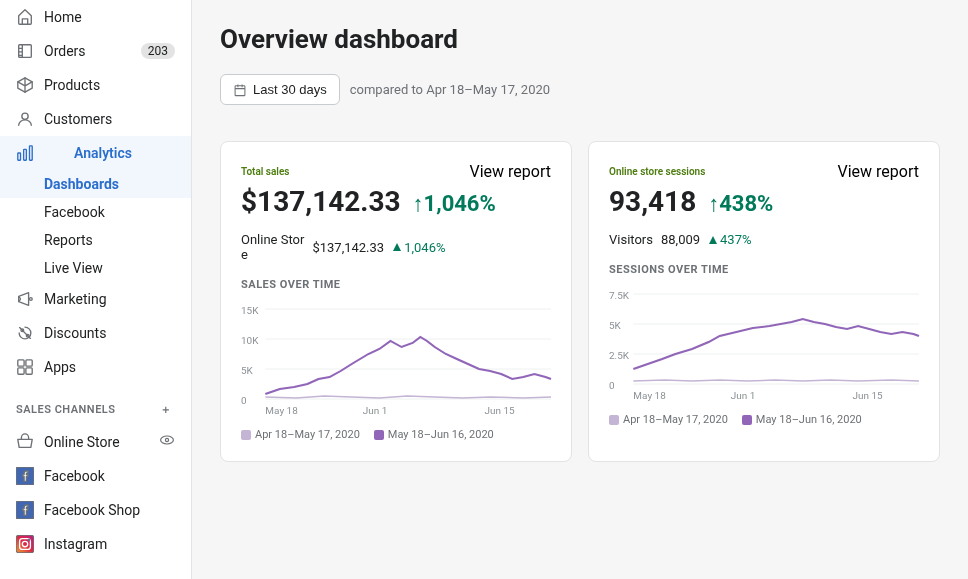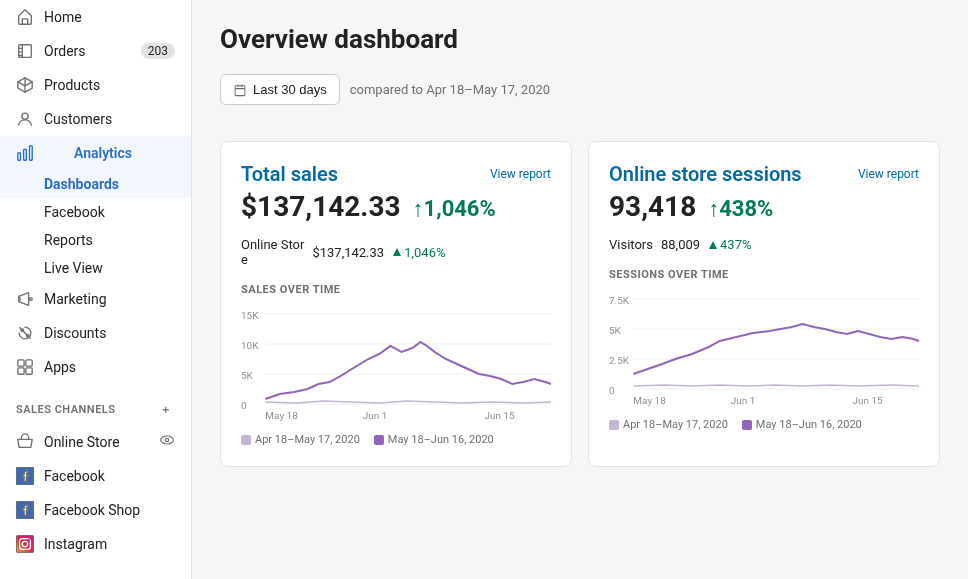--- a/index.html
+++ b/index.html
@@ -29,7 +29,7 @@
     .cards-row { display: flex; gap: 16px; }
     .card { background: #fff; border-radius: 8px; border: 1px solid #e1e3e5; padding: 20px; flex: 1; min-width: 0; }
     .card-header { display: flex; justify-content: space-between; align-items: center; margin-bottom: 4px; }
-    .card-title { font-size: 20px; font-weight: 600; color: #0369a1; }
+    .card-title { font-size: 10px; font-weight: 600; color: #4d7c0f; }
     .view-report-link { color: #0369a1; font-size: 12px; cursor: pointer; text-decoration: none; }
     .card-big-value { font-size: 28px; font-weight: 700; color: #202223; }
     .card-change-positive { color: #007a5a; font-size: 22px; font-weight: 700; }

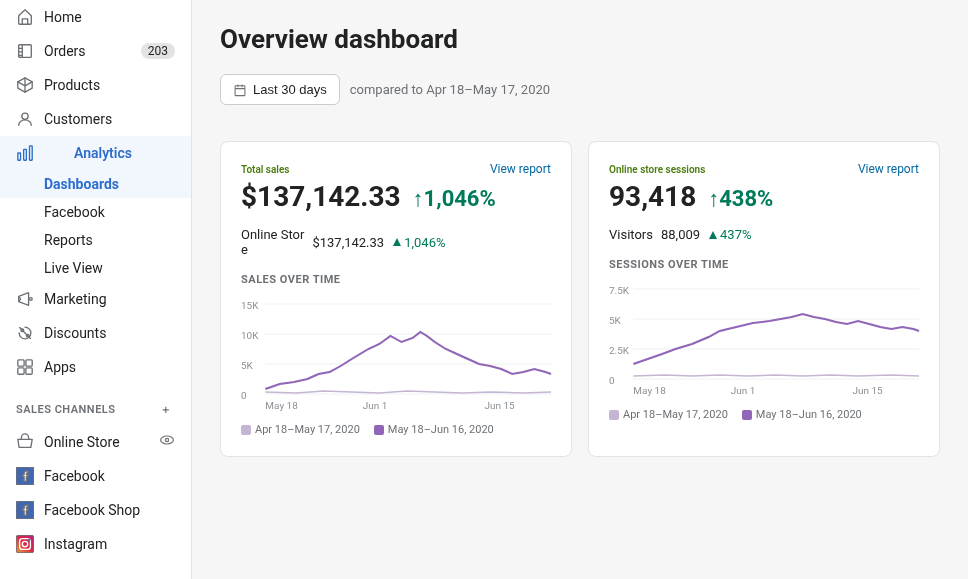--- a/index.html
+++ b/index.html
@@ -30,7 +30,7 @@
     .card { background: #fff; border-radius: 8px; border: 1px solid #e1e3e5; padding: 20px; flex: 1; min-width: 0; }
     .card-header { display: flex; justify-content: space-between; align-items: center; margin-bottom: 4px; }
     .card-title { font-size: 10px; font-weight: 600; color: #4d7c0f; }
-    .view-report-link { color: #0369a1; font-size: 12px; cursor: pointer; text-decoration: none; }
+    .view-report-link { color: #000000; font-size: 16px; cursor: pointer; text-decoration: none; }
     .card-big-value { font-size: 28px; font-weight: 700; color: #202223; }
     .card-change-positive { color: #007a5a; font-size: 22px; font-weight: 700; }
     .card-big-row { display: flex; align-items: baseline; gap: 12px; margin-bottom: 14px; }

